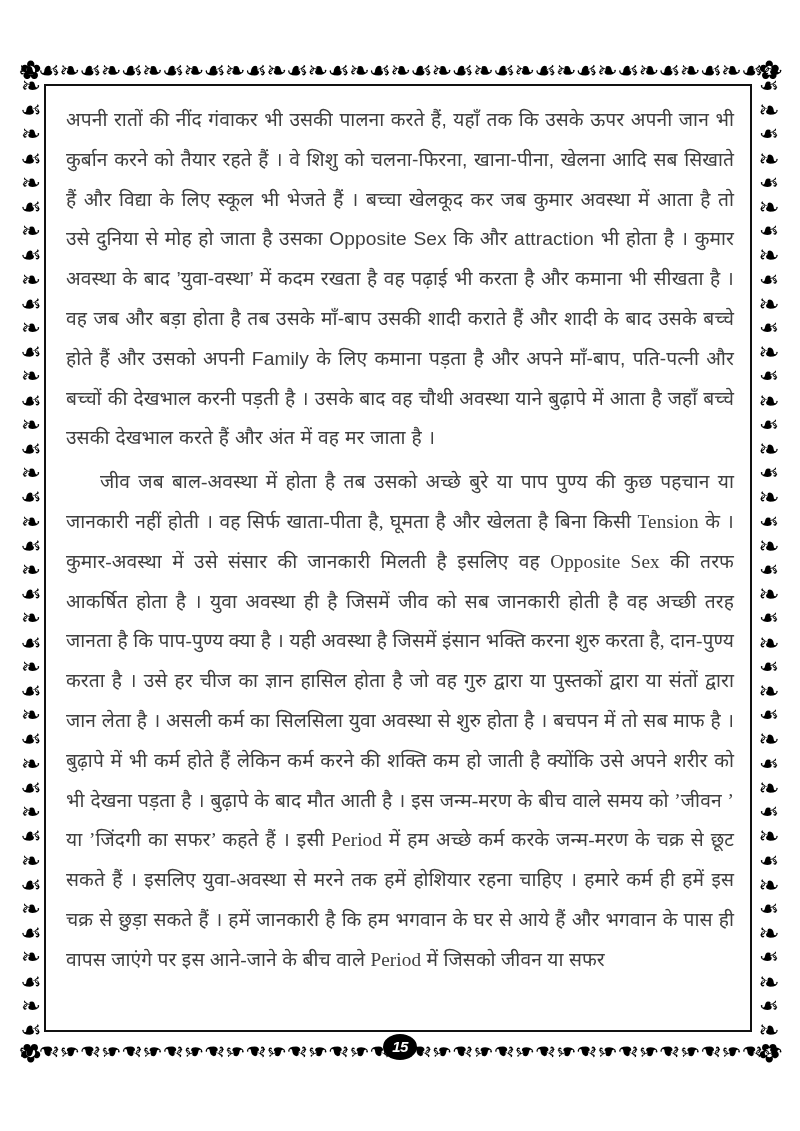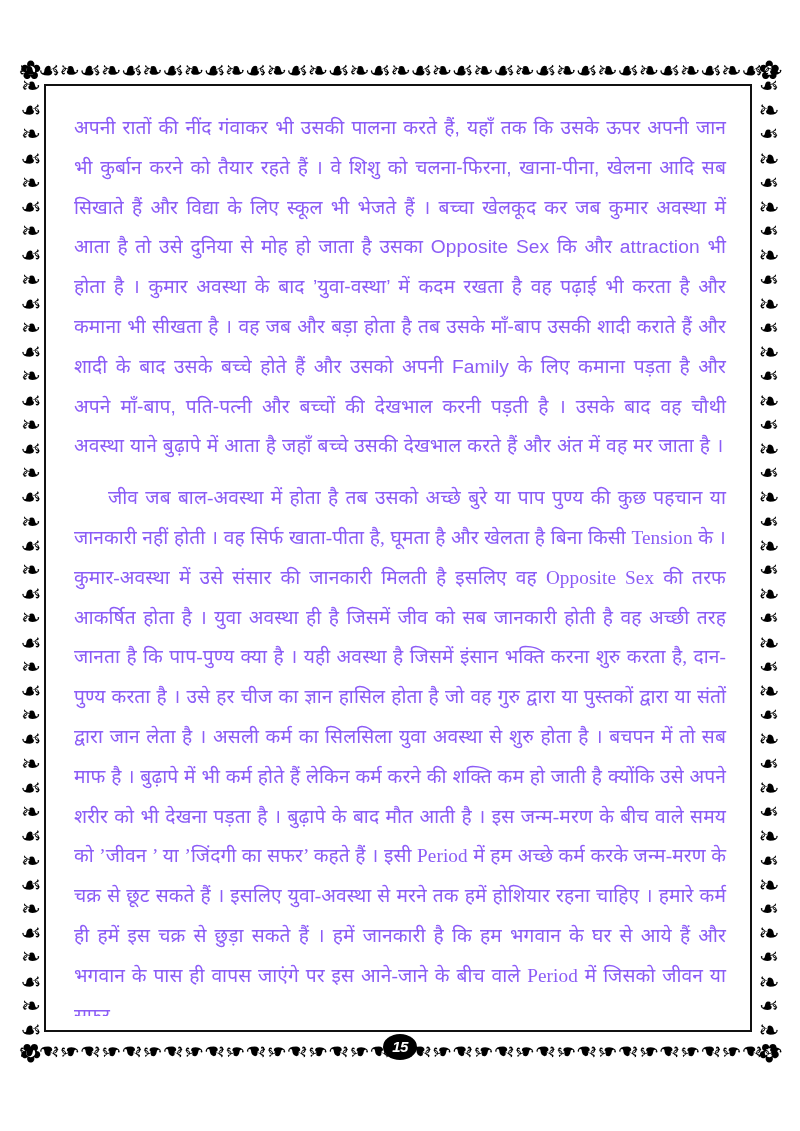--- a/index.html
+++ b/index.html
@@ -104,10 +104,10 @@
   }
 
   .para {
-    margin: 12px;
+    margin: 4px;
     text-align: justify;
     text-justify: inter-word;
-    color: #8b5cf6;
+    color: #404040;
     font-family: "Liberation Sans", "DejaVu Sans", sans-serif;
     font-size: 19.2px;
     line-height: 39.8px;

